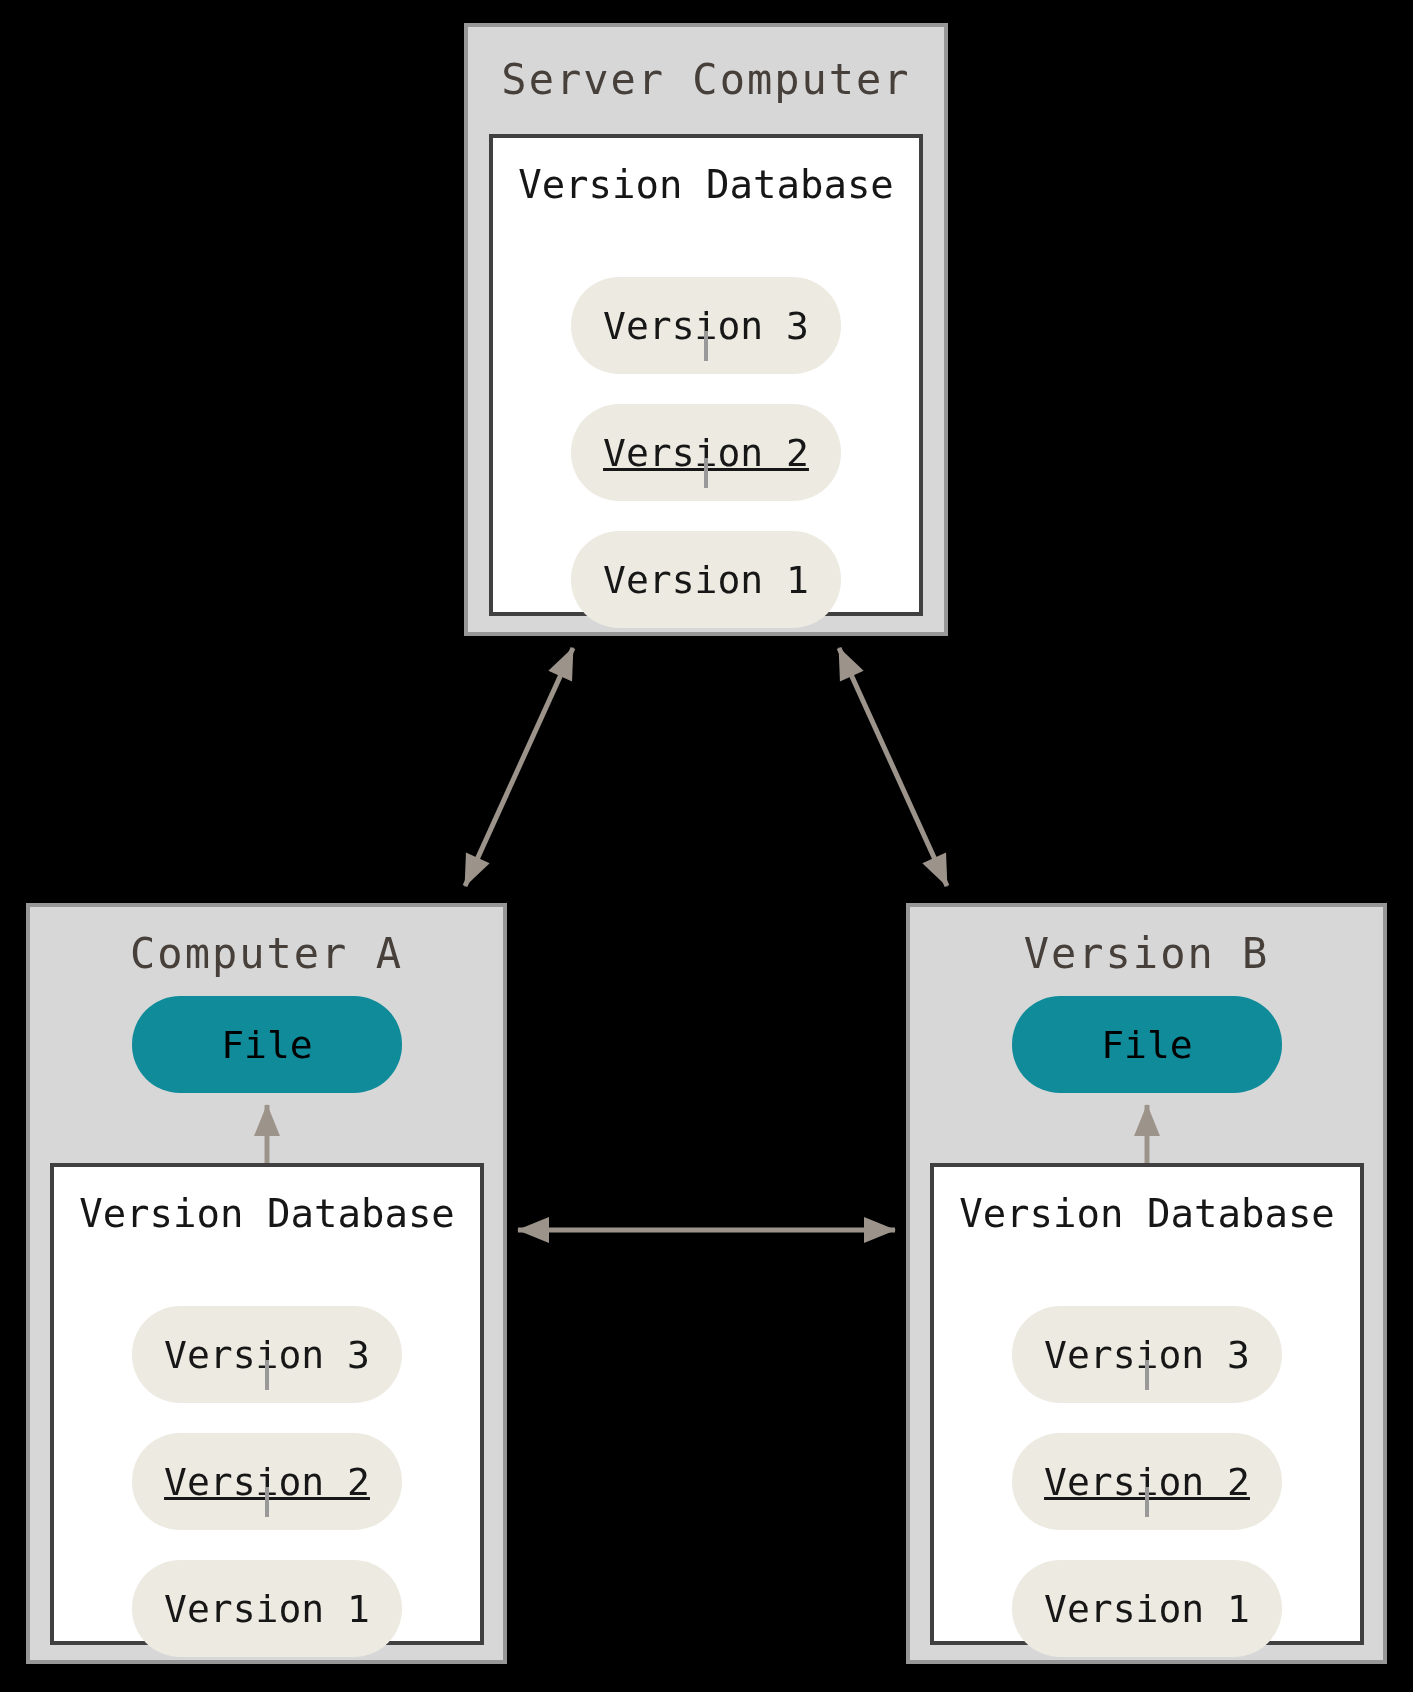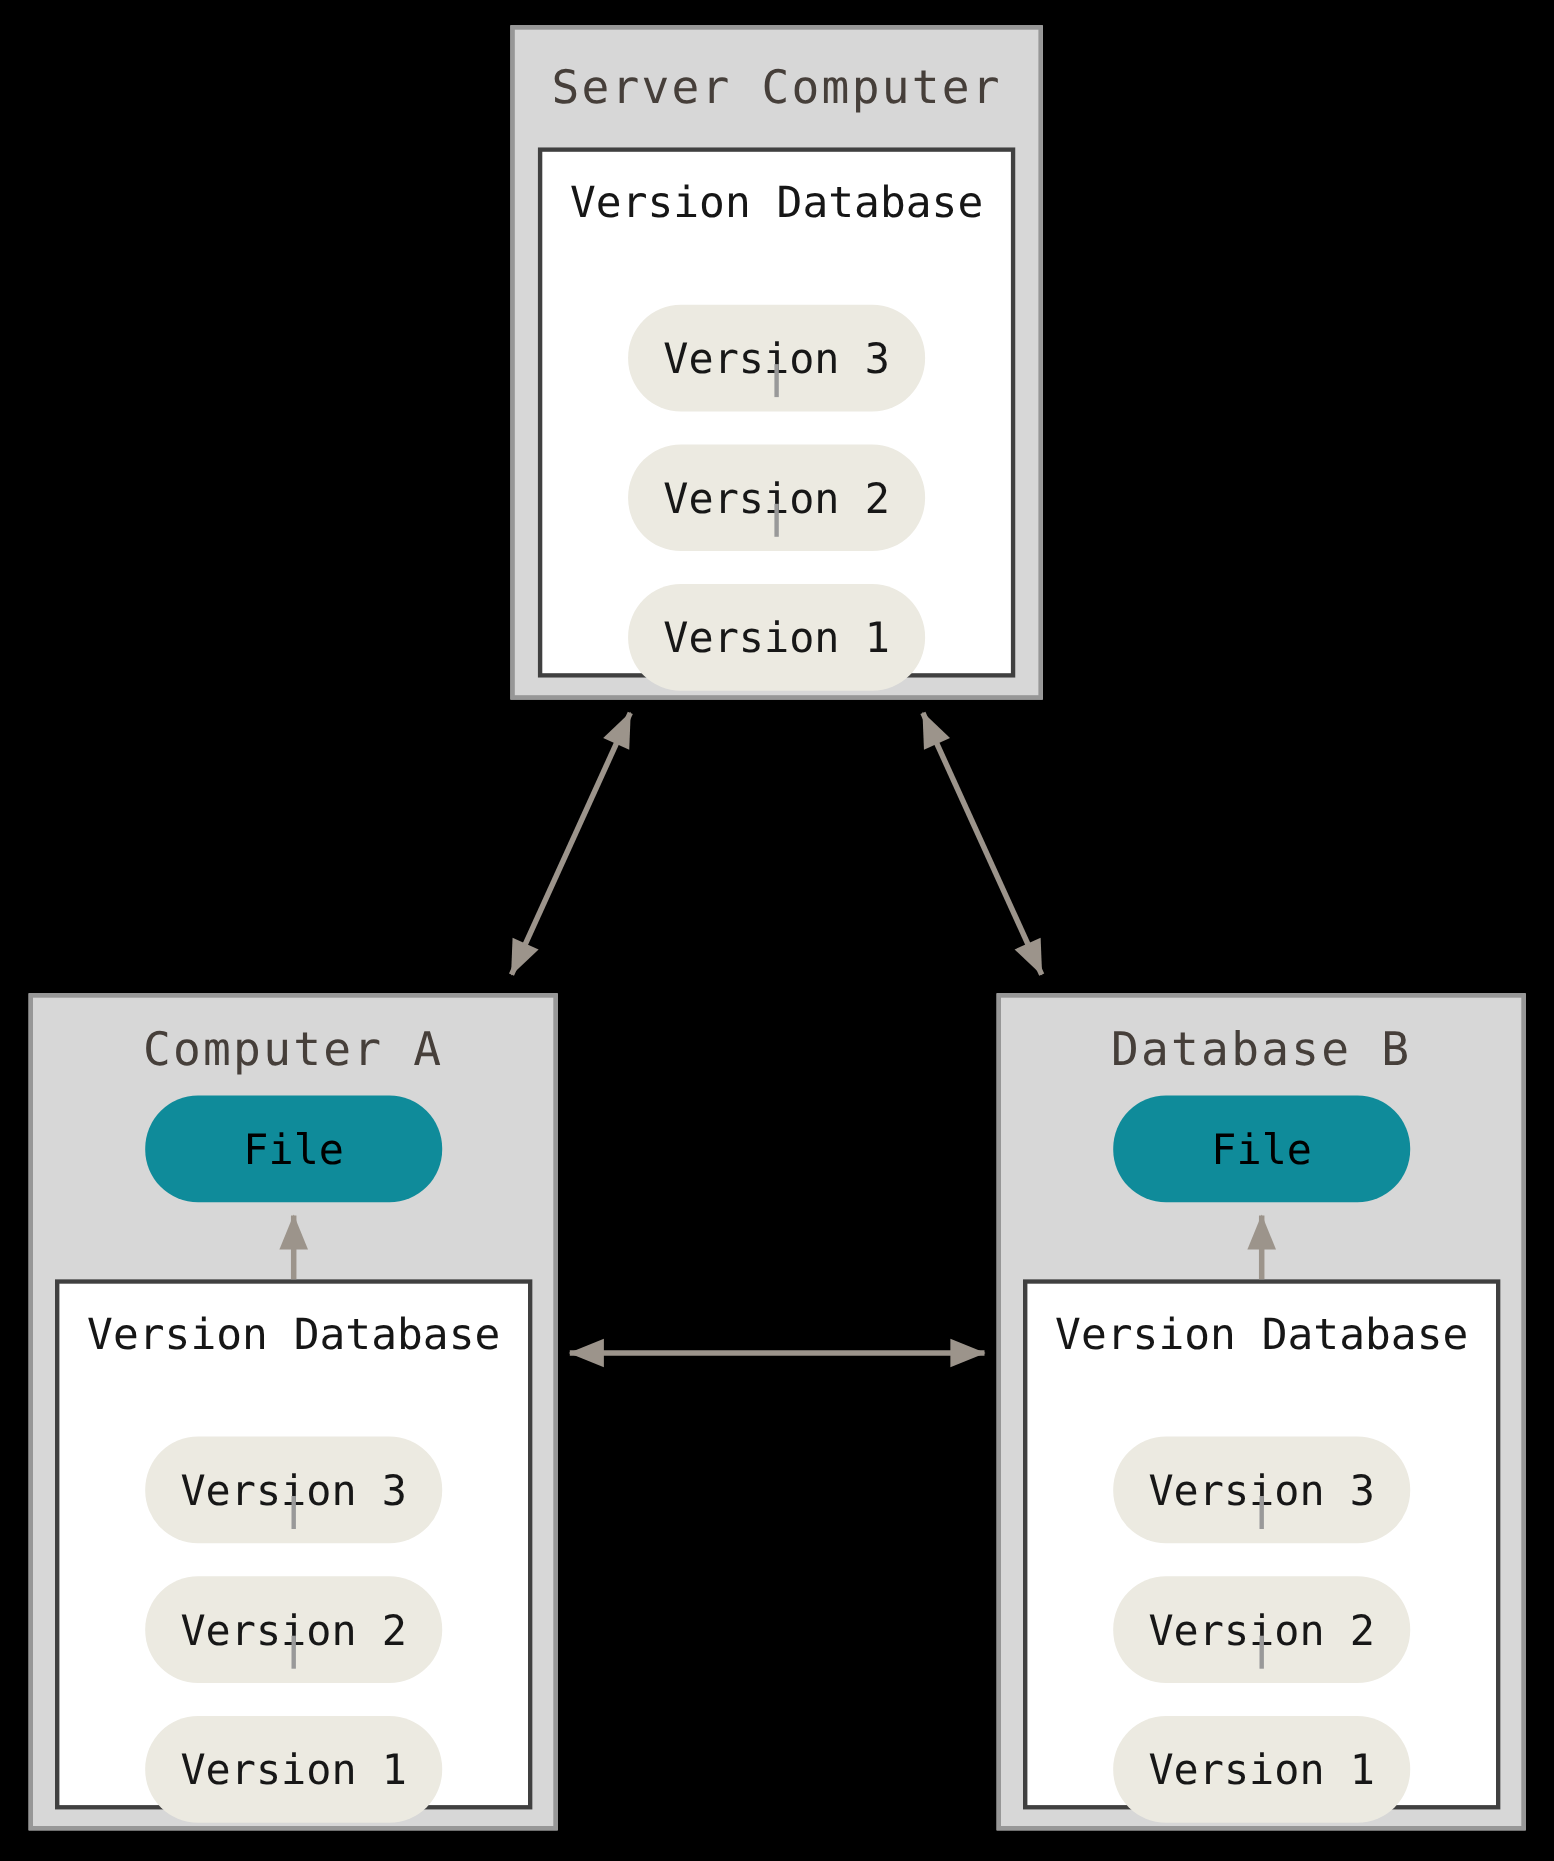--- a/index.html
+++ b/index.html
@@ -62,7 +62,7 @@
     margin-top: 43px;
   }
   .v-0 { top: 96px; }
-  .v-1 { top: 223px; }
+  .v-1 { top: 223px; text-decoration: underline; }
   .v-2 { top: 350px; }
 
   .file-pill {

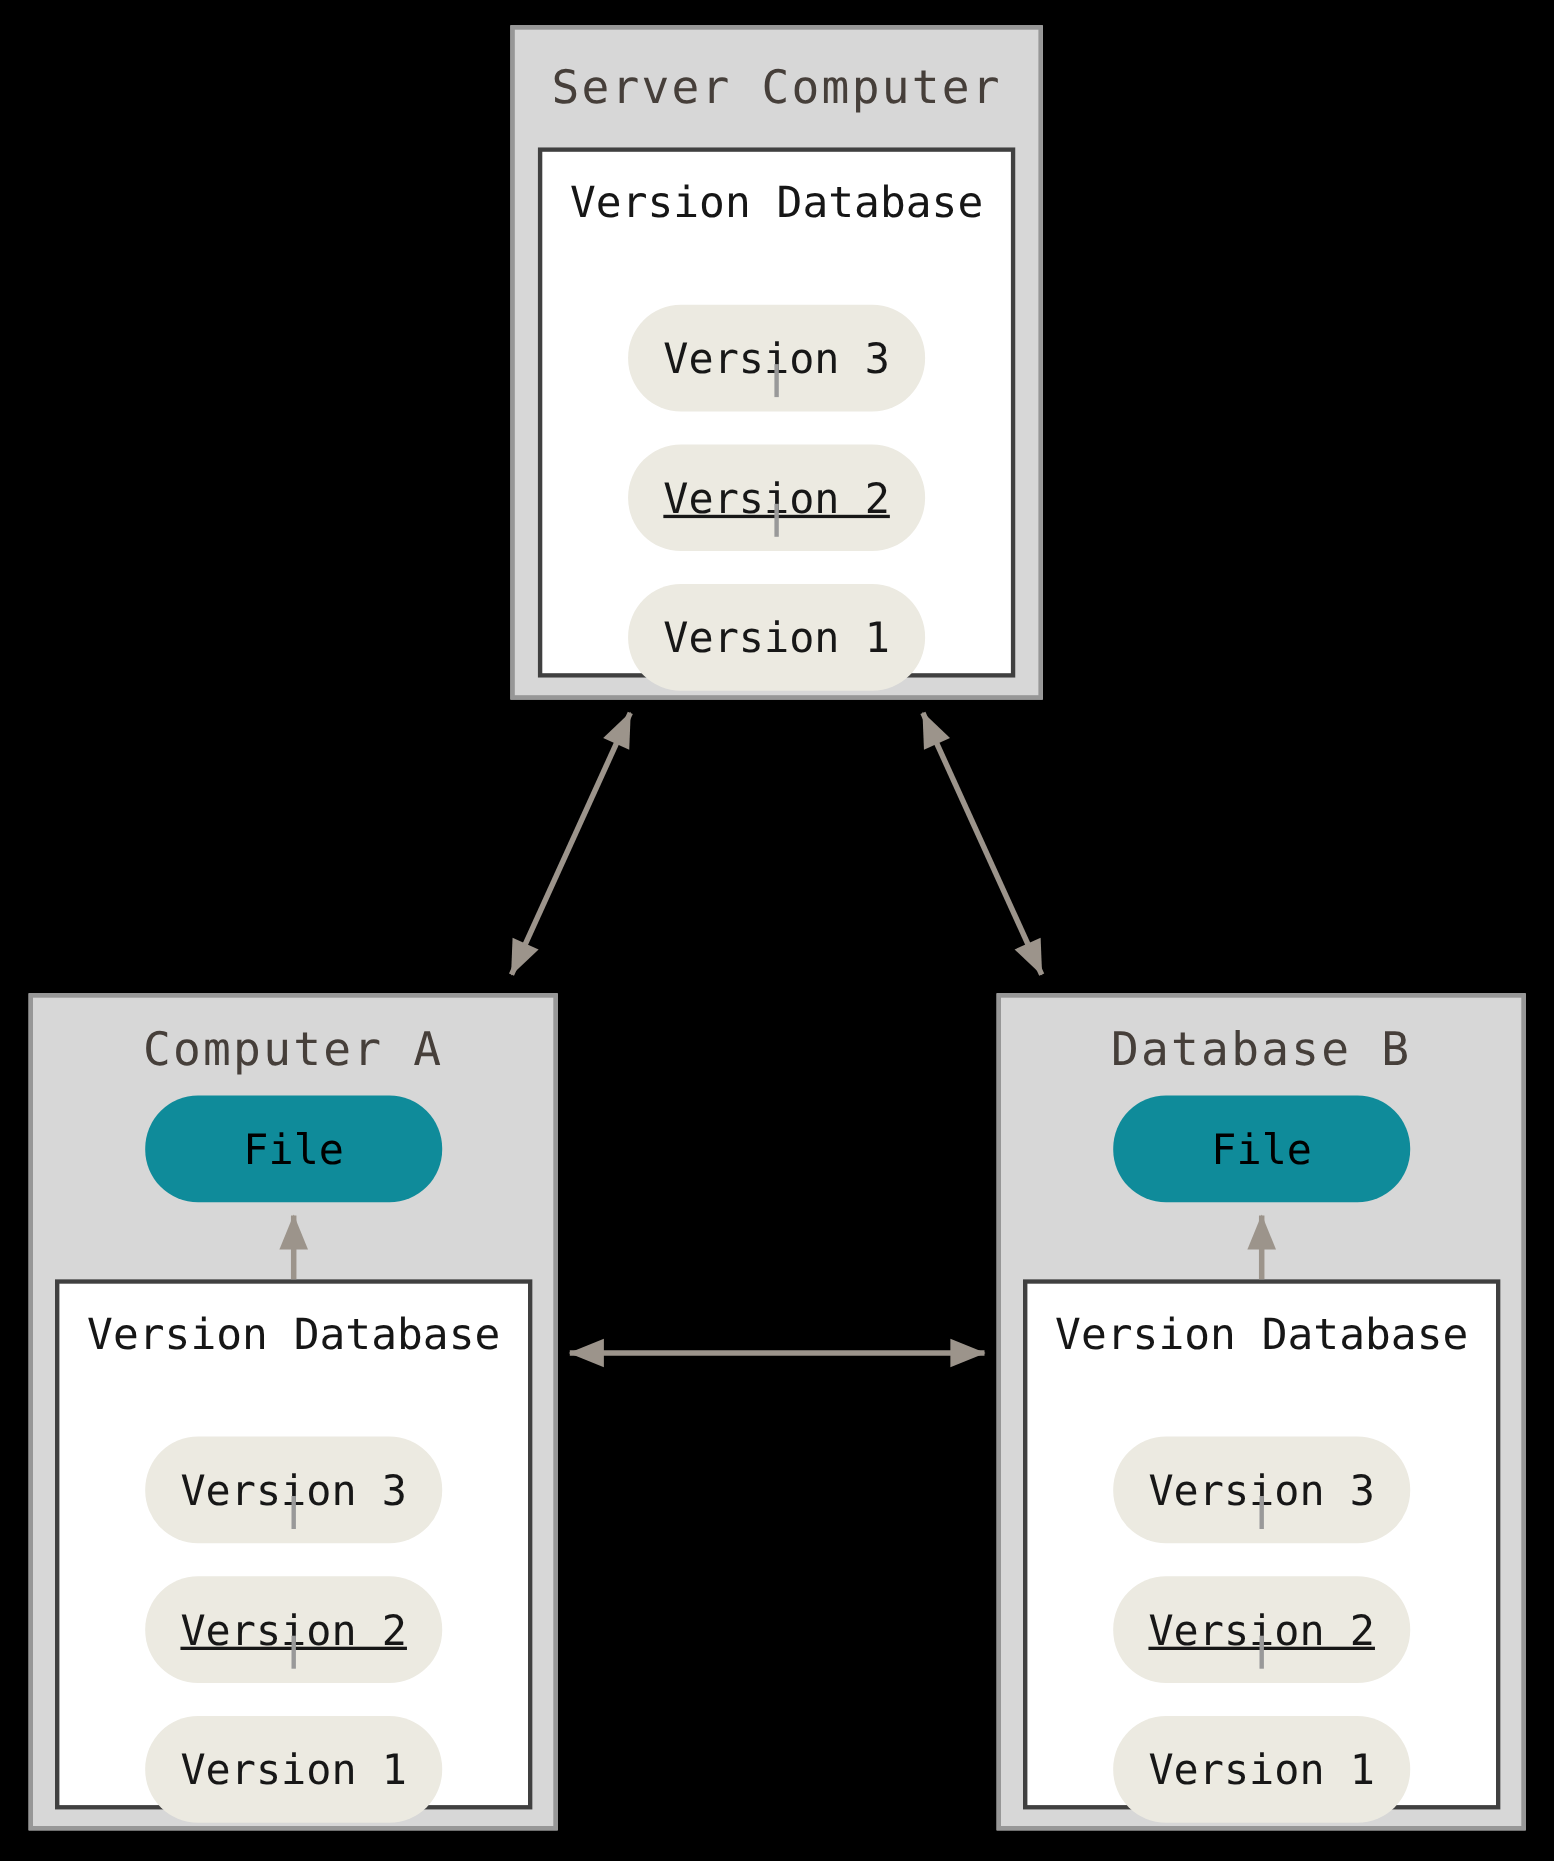--- a/index.html
+++ b/index.html
@@ -104,7 +104,7 @@
   </div>
 
   <div class="machine-box" id="computer-b-box">
-    <div class="box-title computer-h">Database B</div>
+    <div class="box-title computer-h">Version B</div>
     <div class="file-pill">File</div>
     <div class="db-box">
       <div class="db-title">Version Database</div>

